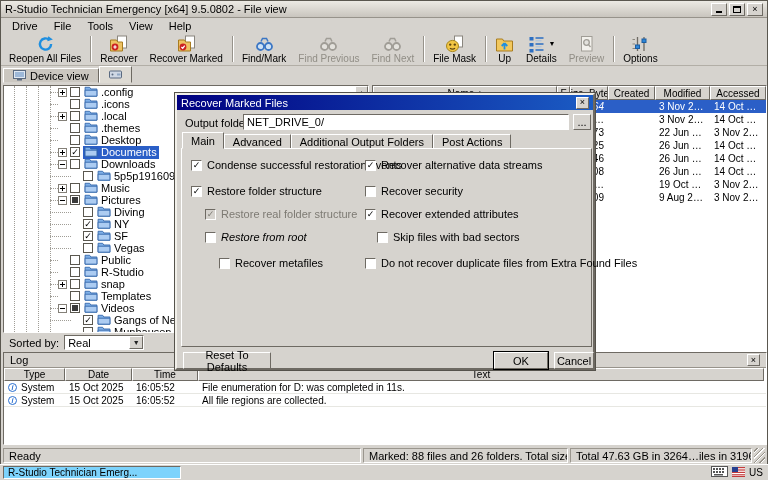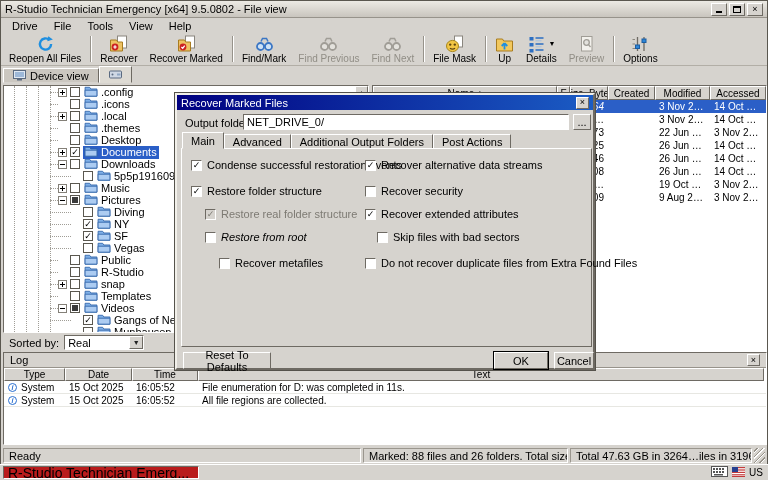--- a/index.html
+++ b/index.html
@@ -133,8 +133,8 @@
   
   .taskbar{position:absolute;left:0;top:464px;width:768px;height:16px;background:#d6d3ce;
            border-top:1px solid #fff;display:flex;align-items:center;padding:1px 3px;gap:4px;}
-  .task-btn{width:196px;height:13px;font-size:14px;justify-content:flex-start;padding:0 4px;
-            border:1px solid;border-color:#6e6a63 #fff #fff #6e6a63;background:#b91c1c;
+  .task-btn{width:178px;height:13px;font-size:10px;justify-content:flex-start;padding:0 4px;
+            border:1px solid;border-color:#6e6a63 #fff #fff #6e6a63;background:#7dd3fc;
             white-space:nowrap;overflow:hidden;}
   .task-spacer{flex:1;}
   .tray{display:flex;align-items:center;gap:4px;padding-right:2px;}

